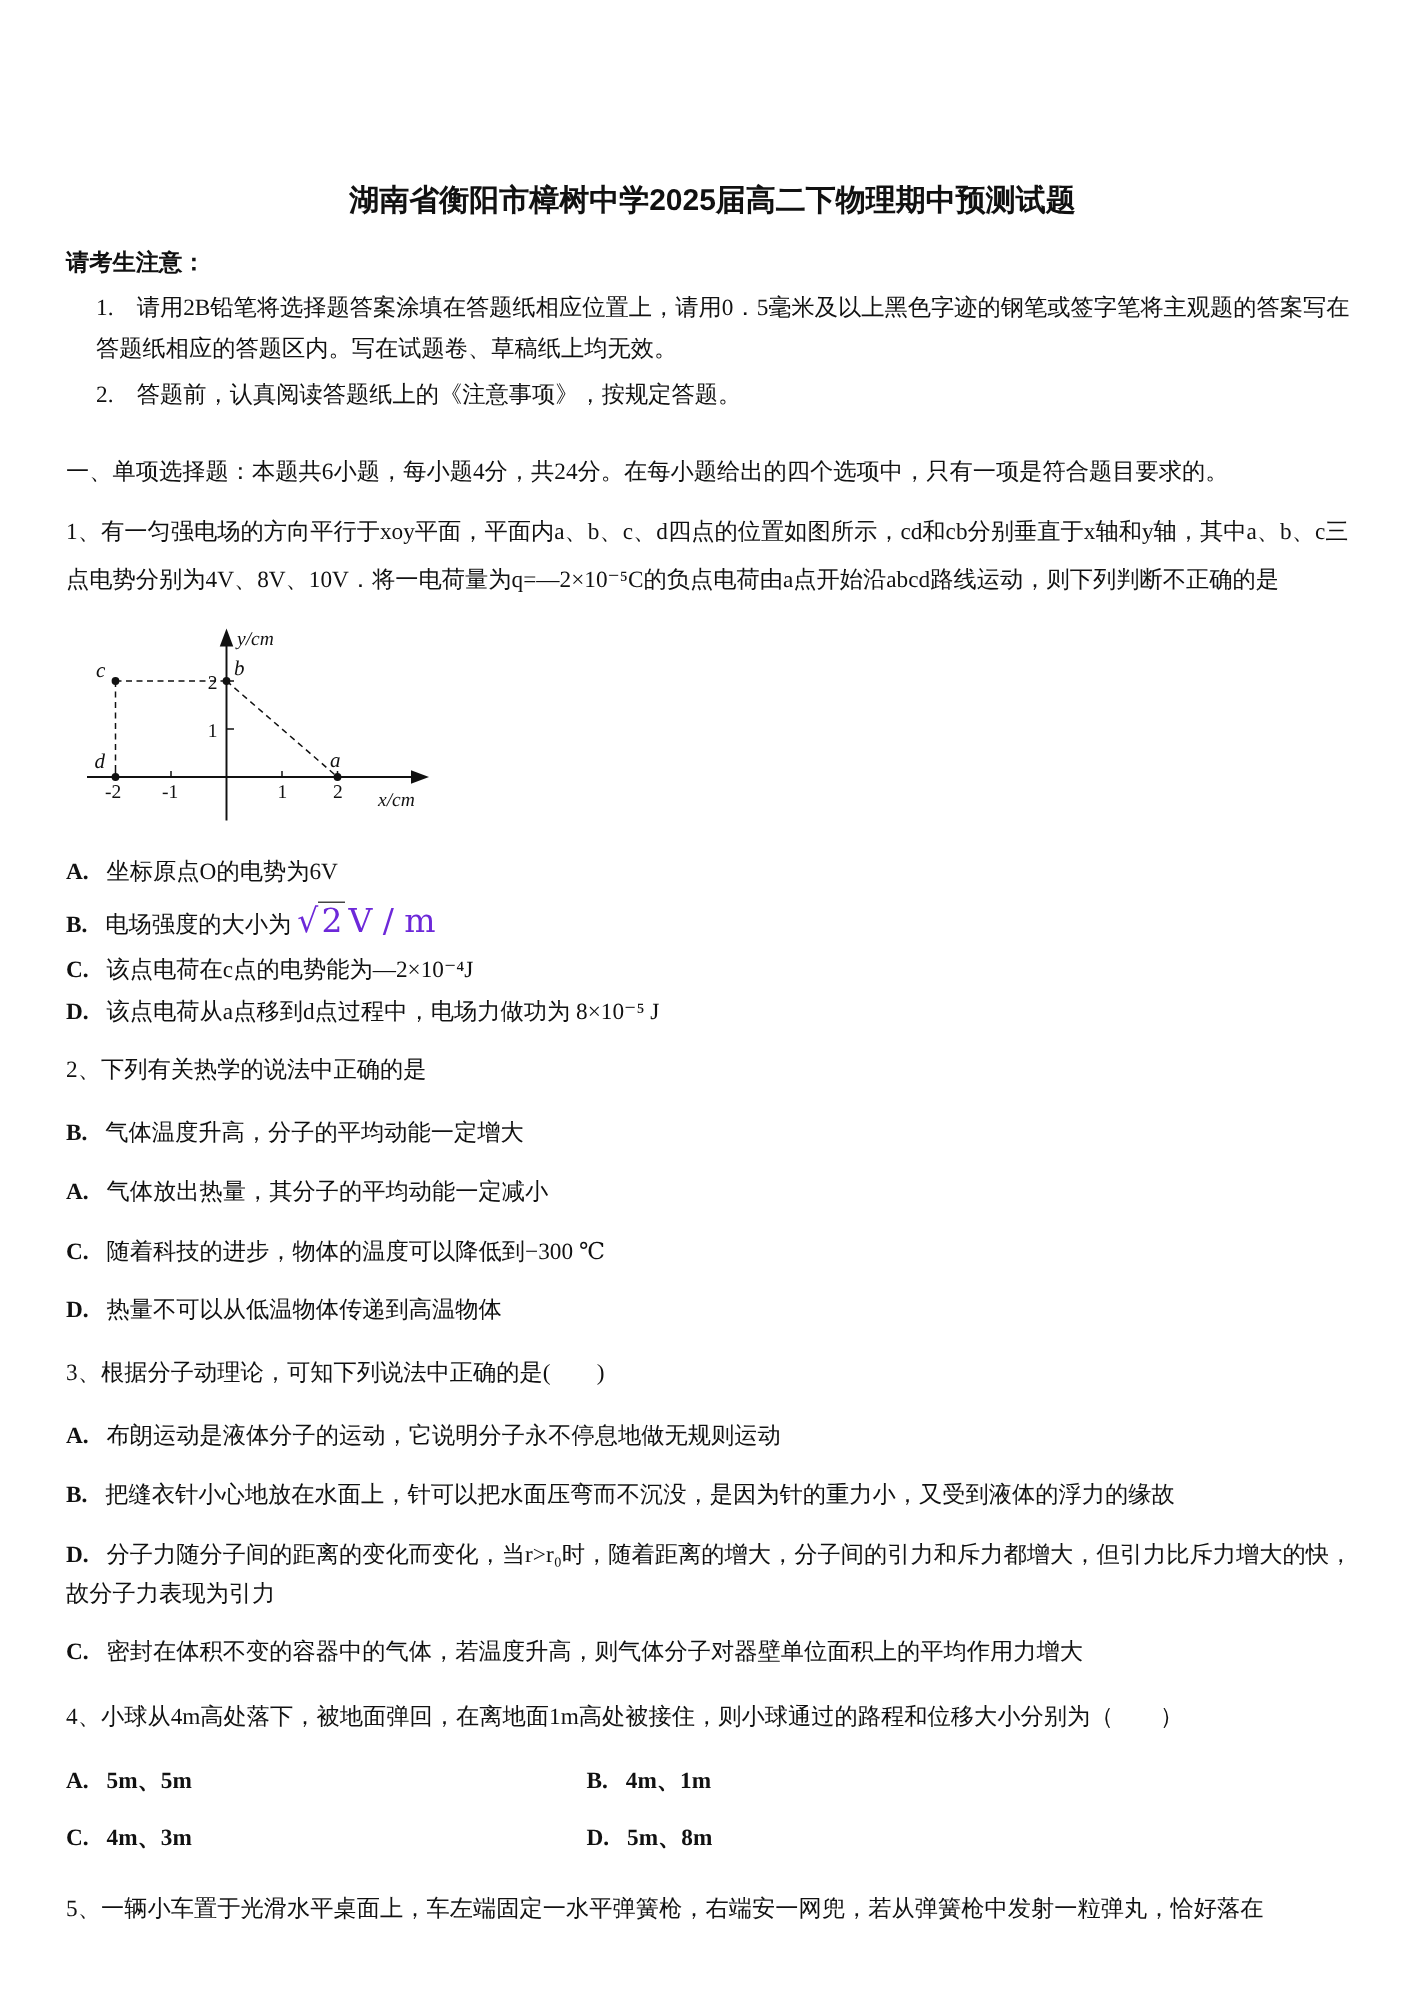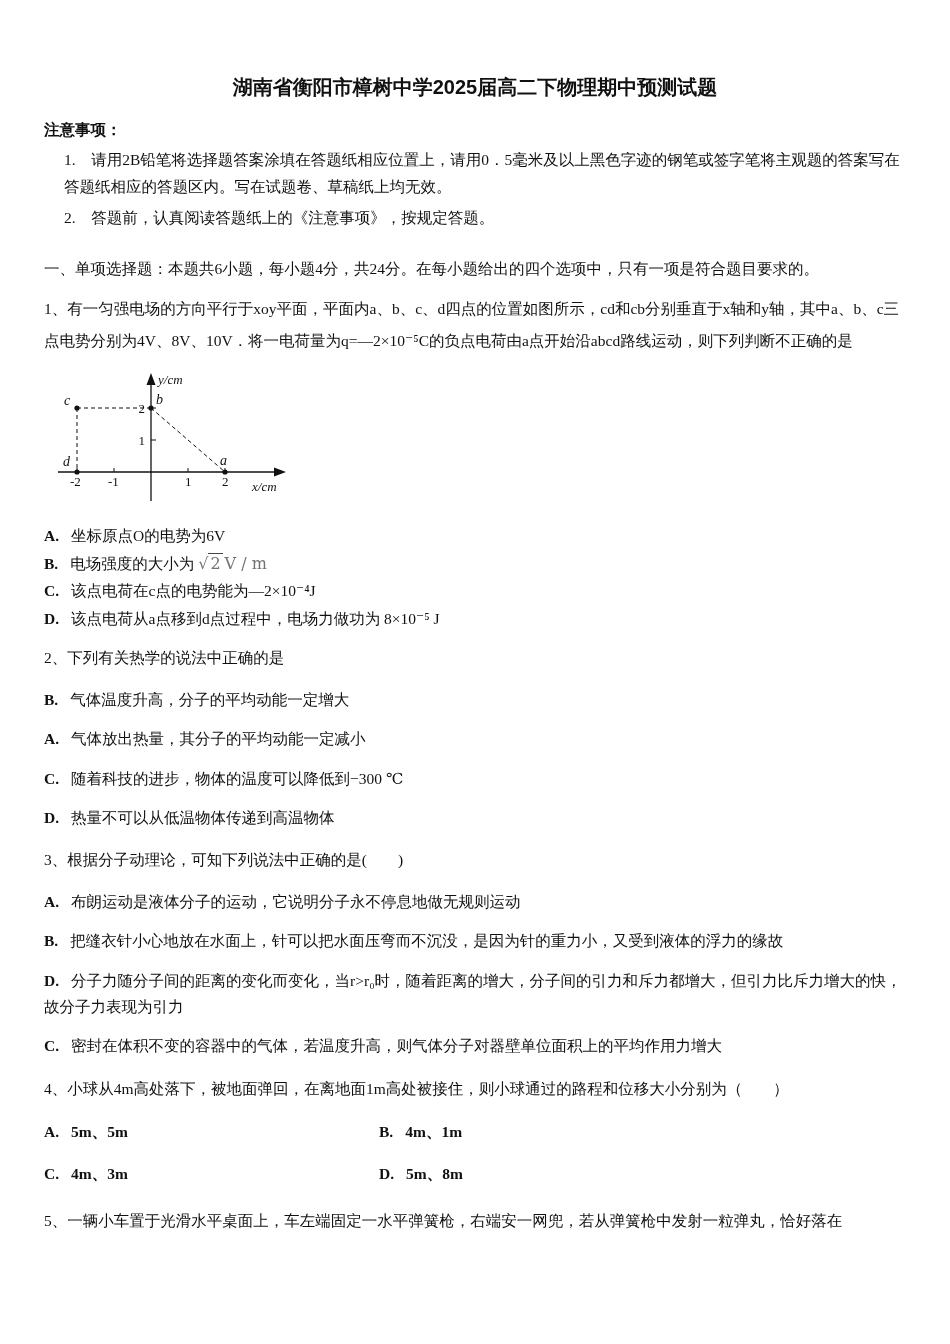--- a/index.html
+++ b/index.html
@@ -13,7 +13,7 @@
     font-size: 15.5px;
     overflow: hidden;
   }
-  .page { padding: 74px 44px 0 44px; }
+  .page { padding: 120px 44px 0 44px; }
 
   .title {
     text-align: center;

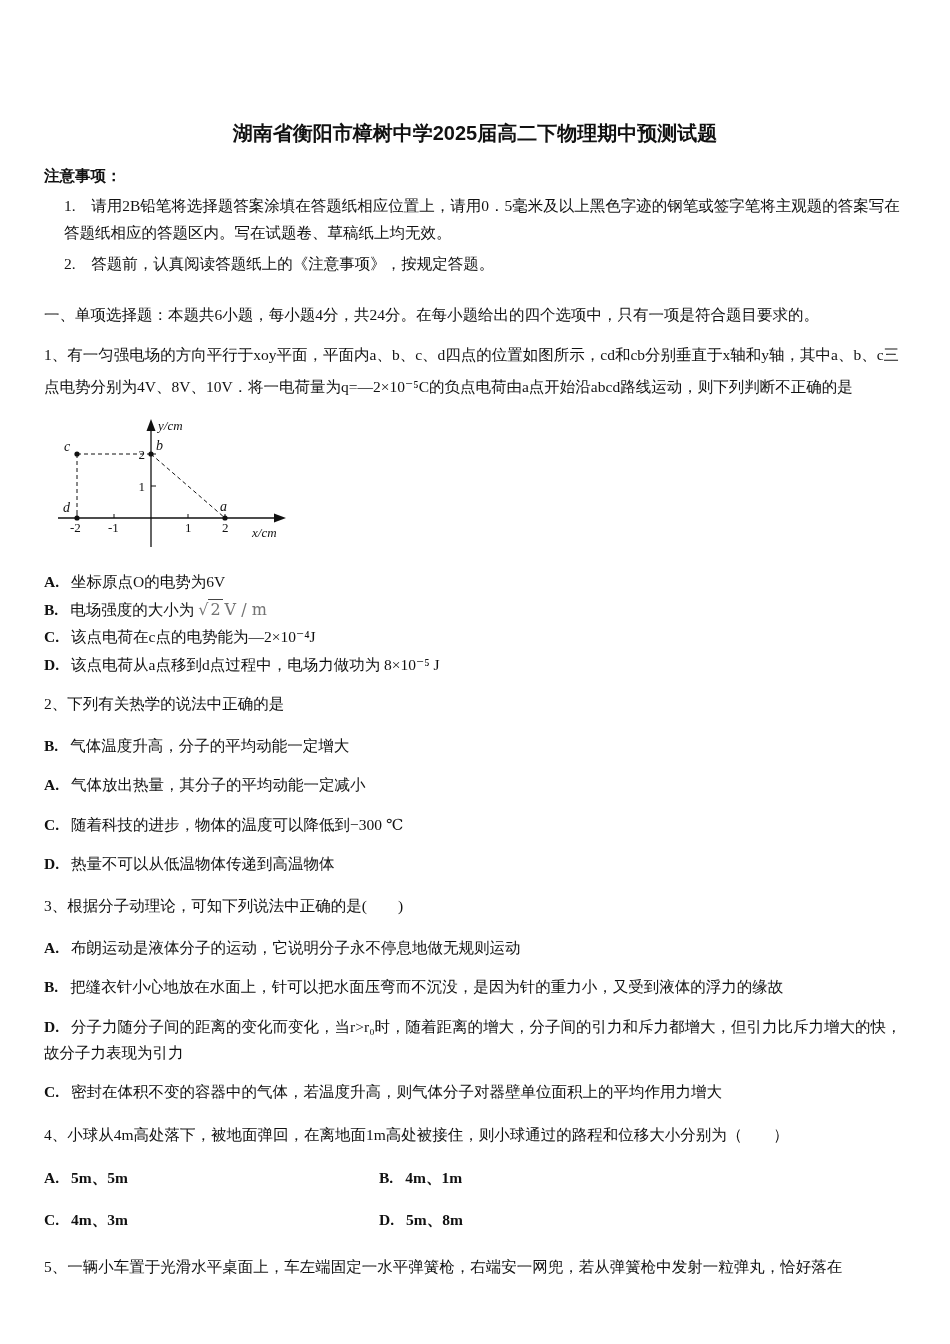--- a/index.html
+++ b/index.html
@@ -70,7 +70,7 @@
 
   <h1 class="title">湖南省衡阳市樟树中学2025届高二下物理期中预测试题</h1>
 
-  <p class="notice-header">注意事项：</p>
+  <p class="notice-header">请考生注意：</p>
   <p class="notice">1.　请用2B铅笔将选择题答案涂填在答题纸相应位置上，请用0．5毫米及以上黑色字迹的钢笔或签字笔将主观题的答案写在答题纸相应的答题区内。写在试题卷、草稿纸上均无效。</p>
   <p class="notice">2.　答题前，认真阅读答题纸上的《注意事项》，按规定答题。</p>
 

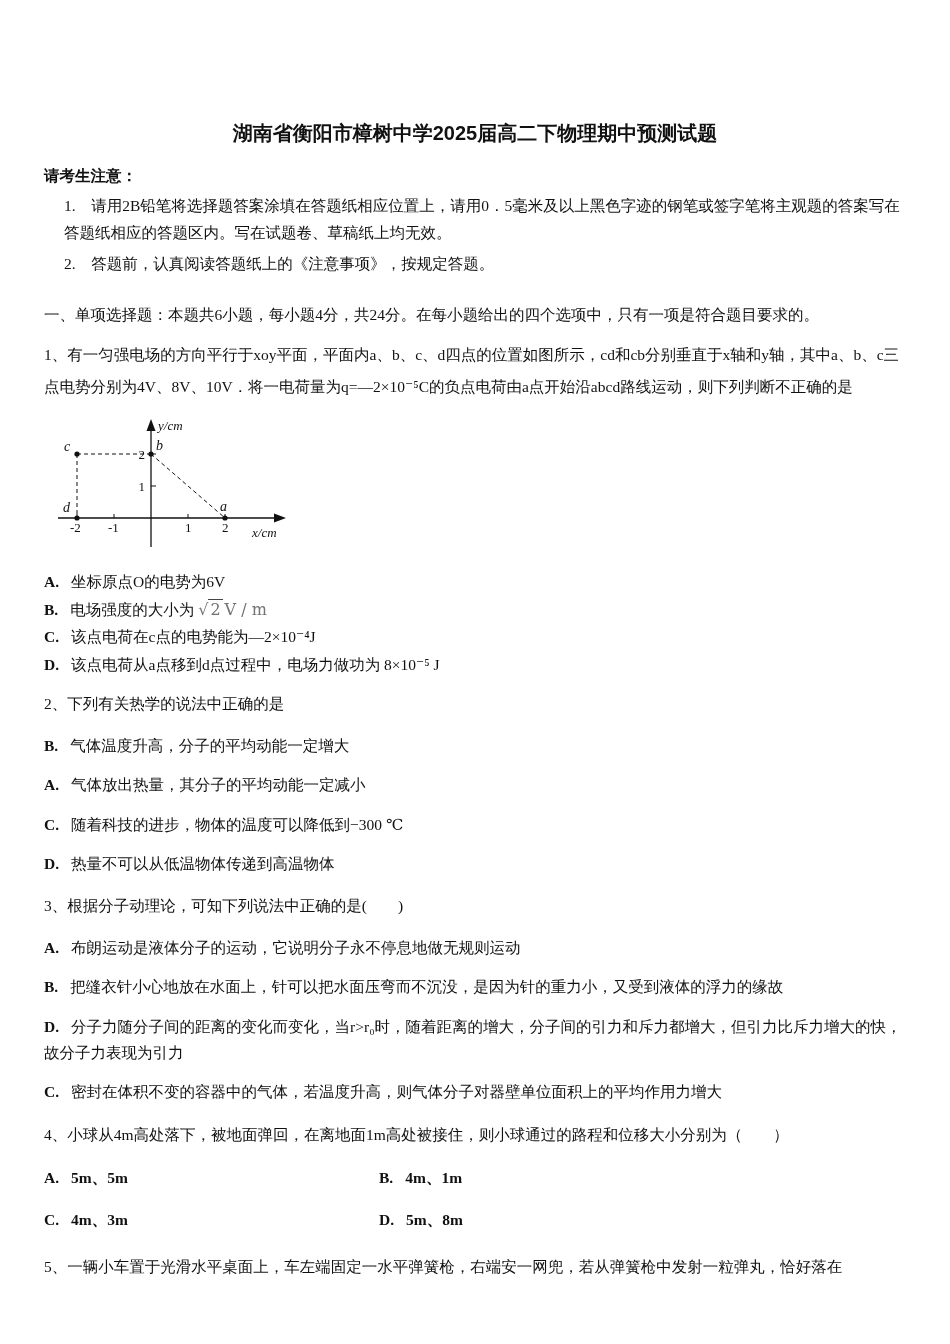--- a/index.html
+++ b/index.html
@@ -45,8 +45,8 @@
   svg text.axlbl { font-style: italic; }
 
   .math {
-    font-size: 16px;
-    color: #737373;
+    font-size: 22px;
+    color: #6d28d9;
     font-family: "DejaVu Serif", serif;
     margin-left: 4px;
   }

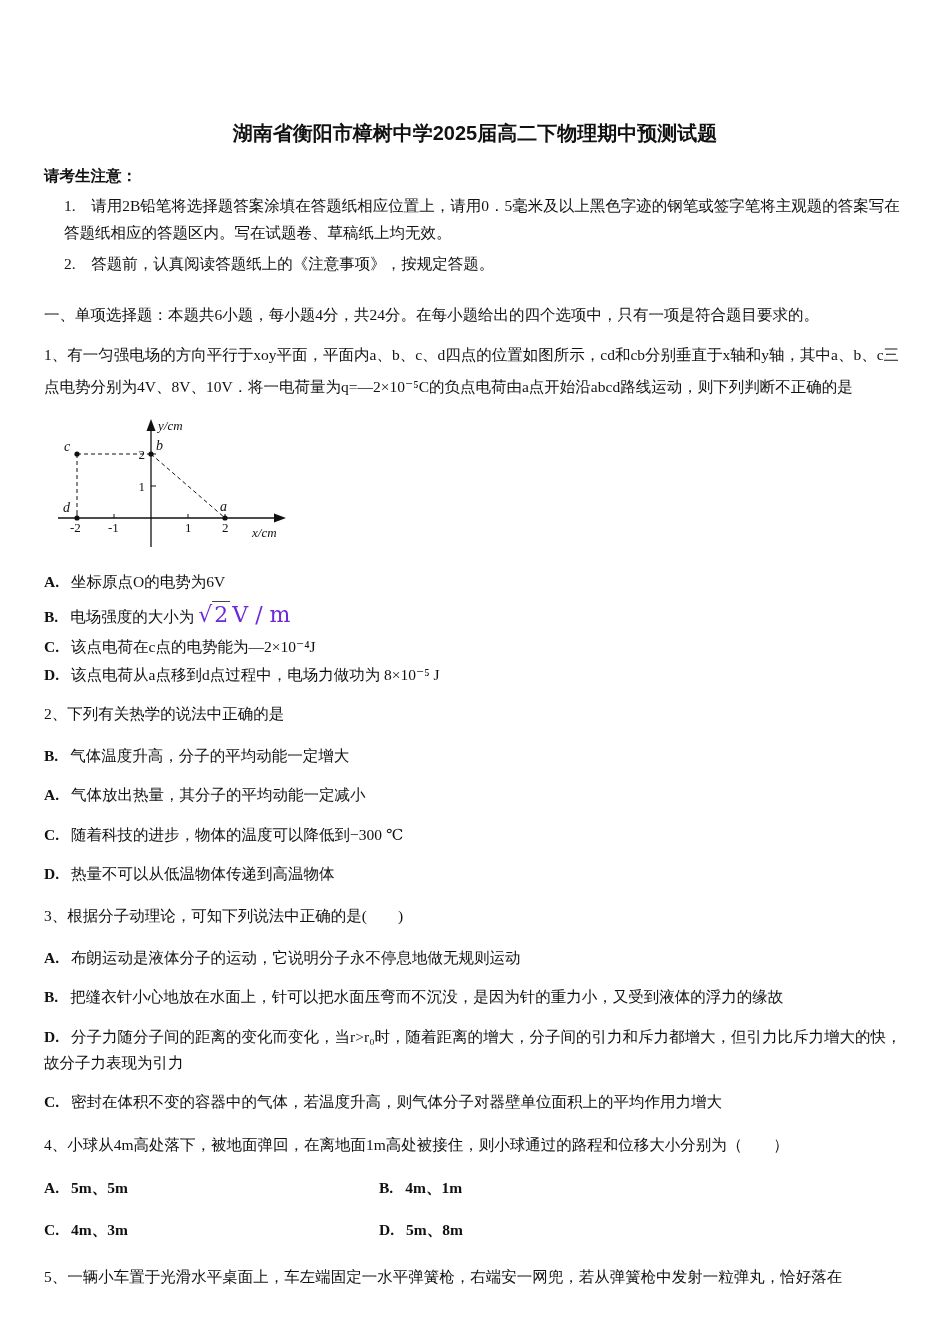--- a/index.html
+++ b/index.html
@@ -58,6 +58,7 @@
     grid-template-columns: 335px auto;
     row-gap: 16px;
     margin: 14px 0 18px 0;
+    gap: 12px;
   }
   .q4-grid .option { margin: 0; font-weight: 700; }
 

